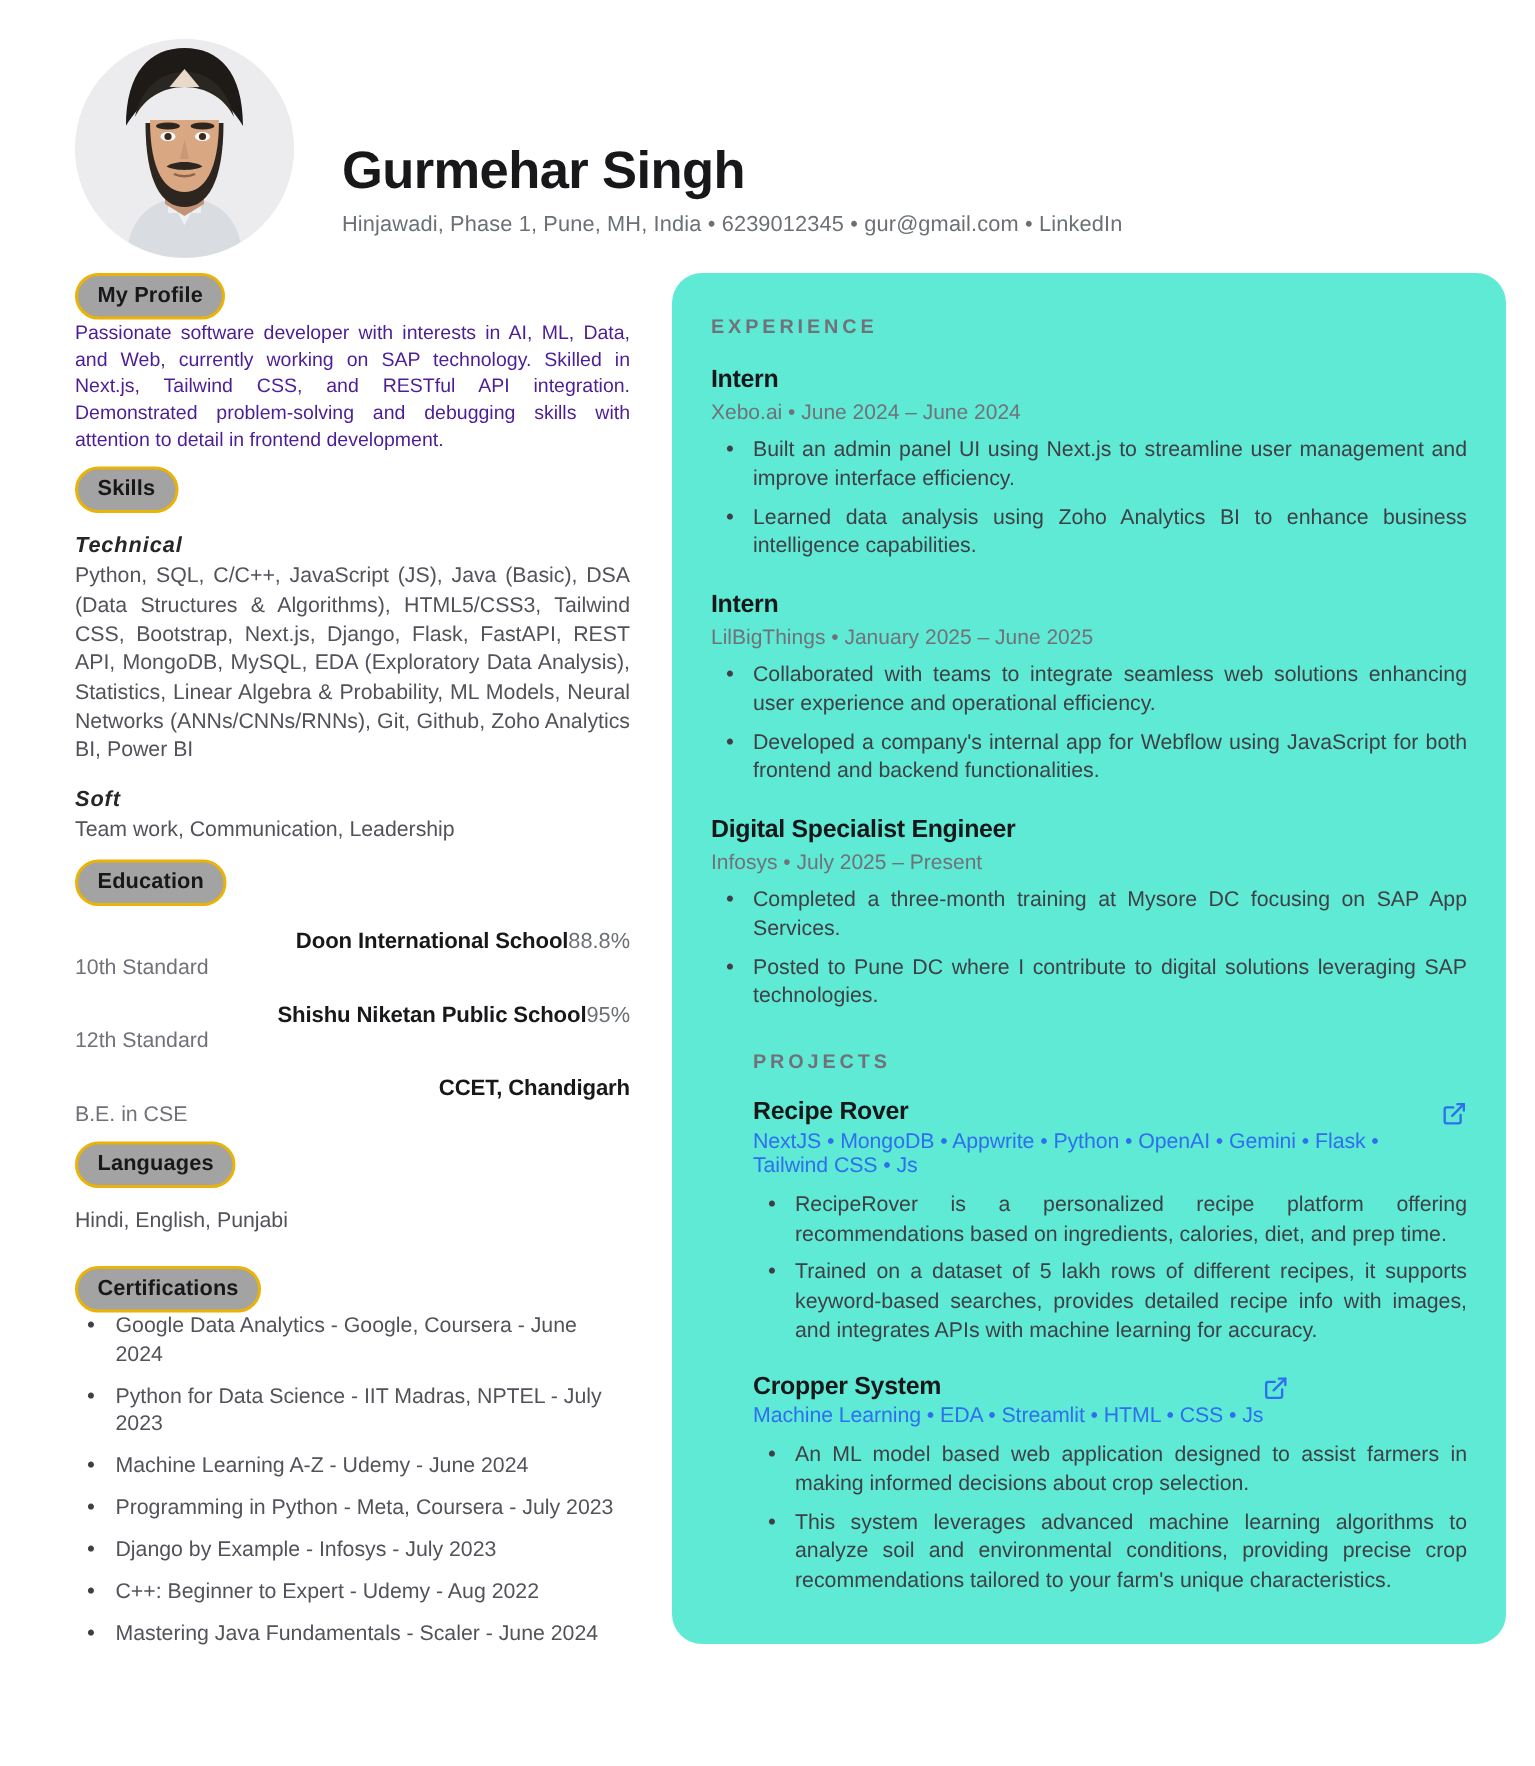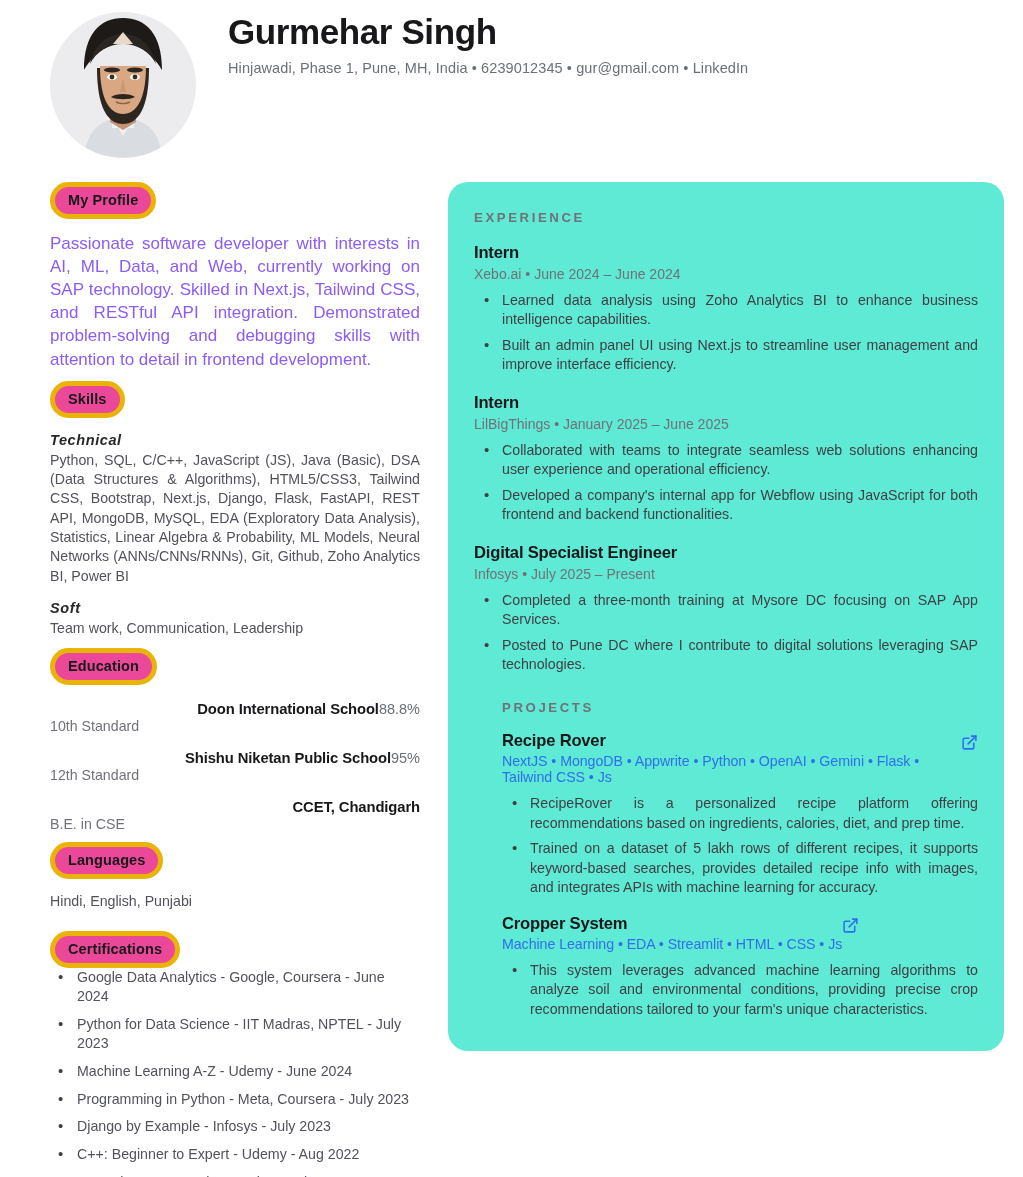--- a/index.html
+++ b/index.html
@@ -13,7 +13,7 @@
   .page { position: relative; width: 1023px; height: 1177px; }
 
   
-  .header { display: flex; align-items: flex-start; padding: 12px 0 0 50px; height: 172px; }
+  .header { display: flex; align-items: flex-end; padding: 12px 0 0 50px; height: 172px; }
   .avatar {
     width: 146px; height: 146px; border-radius: 50%;
     background: #ececee; flex: 0 0 146px; position: relative; overflow: hidden;

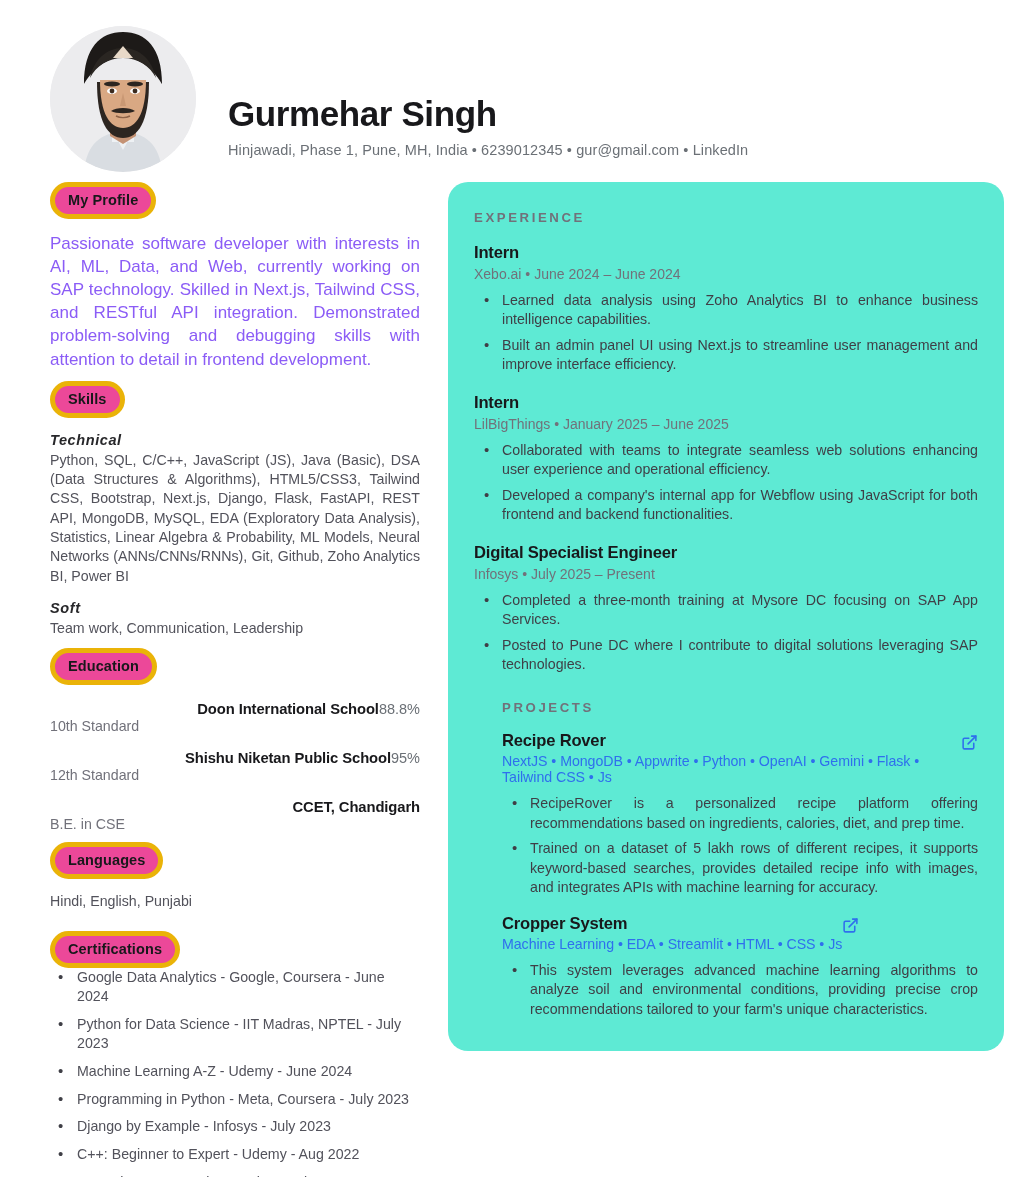--- a/index.html
+++ b/index.html
@@ -37,8 +37,8 @@
 
   
   .pill {
-    display: inline-block; border: 5px solid #eab308; border-radius: 999px;
-    background: #ec4899; padding: 5px 13px 6px 13px;
+    display: inline-block; border: 2px solid #eab308; border-radius: 999px;
+    background: #a3a3a3; padding: 5px 13px 6px 13px;
     font-size: 14.5px; font-weight: 700; color: #18181b; letter-spacing: 0.1px;
   }
 

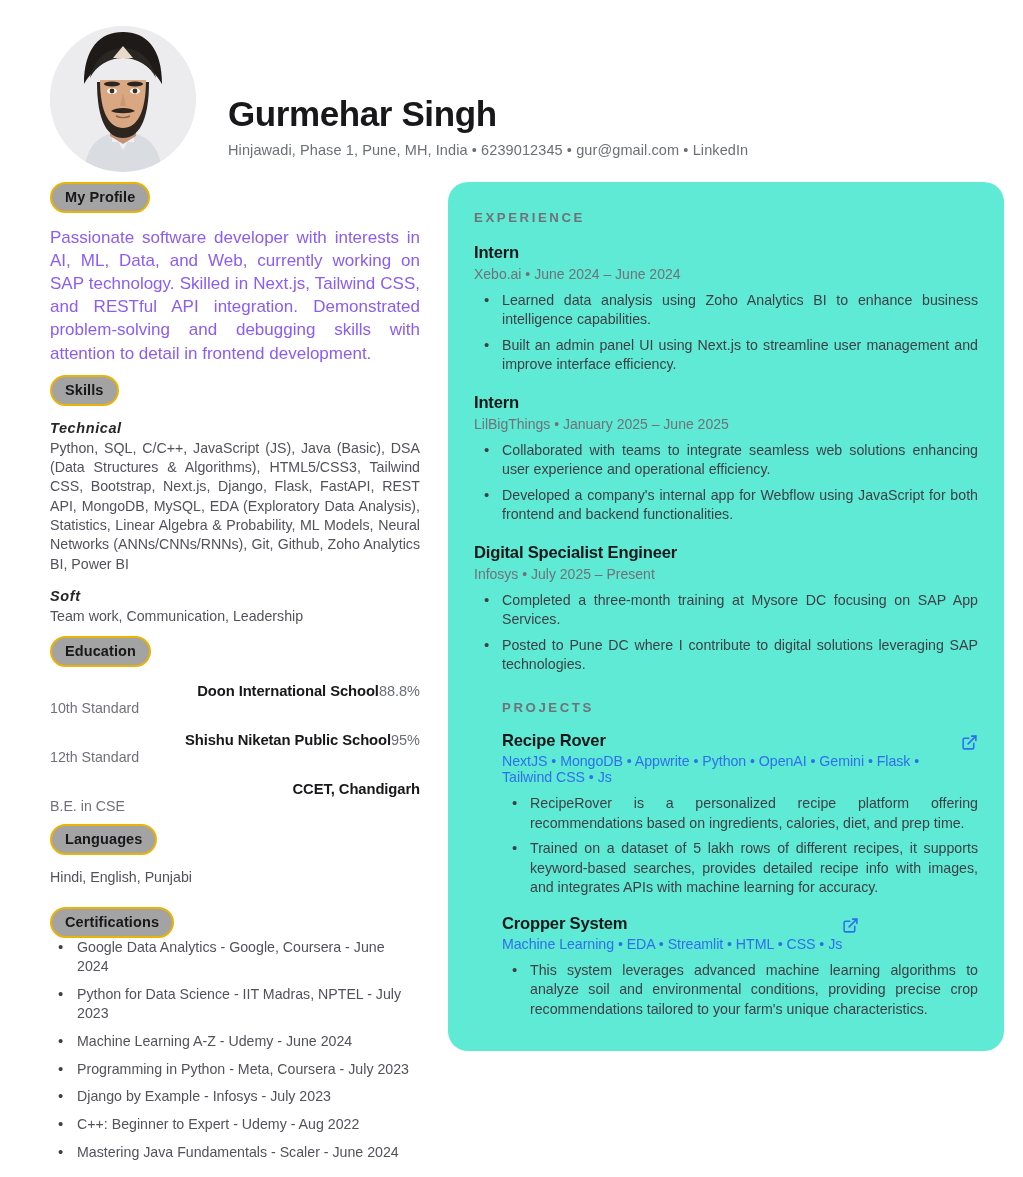--- a/index.html
+++ b/index.html
@@ -43,8 +43,8 @@
   }
 
   .body-text {
-    font-size: 17px; line-height: 1.36; color: #8b5cf6;
-    text-align: justify; margin-top: 13px;
+    font-size: 13px; line-height: 1.36; color: #4c1d95;
+    text-align: justify; 
   }
   .sub-head {
     font-size: 14.5px; font-weight: 700; font-style: italic;

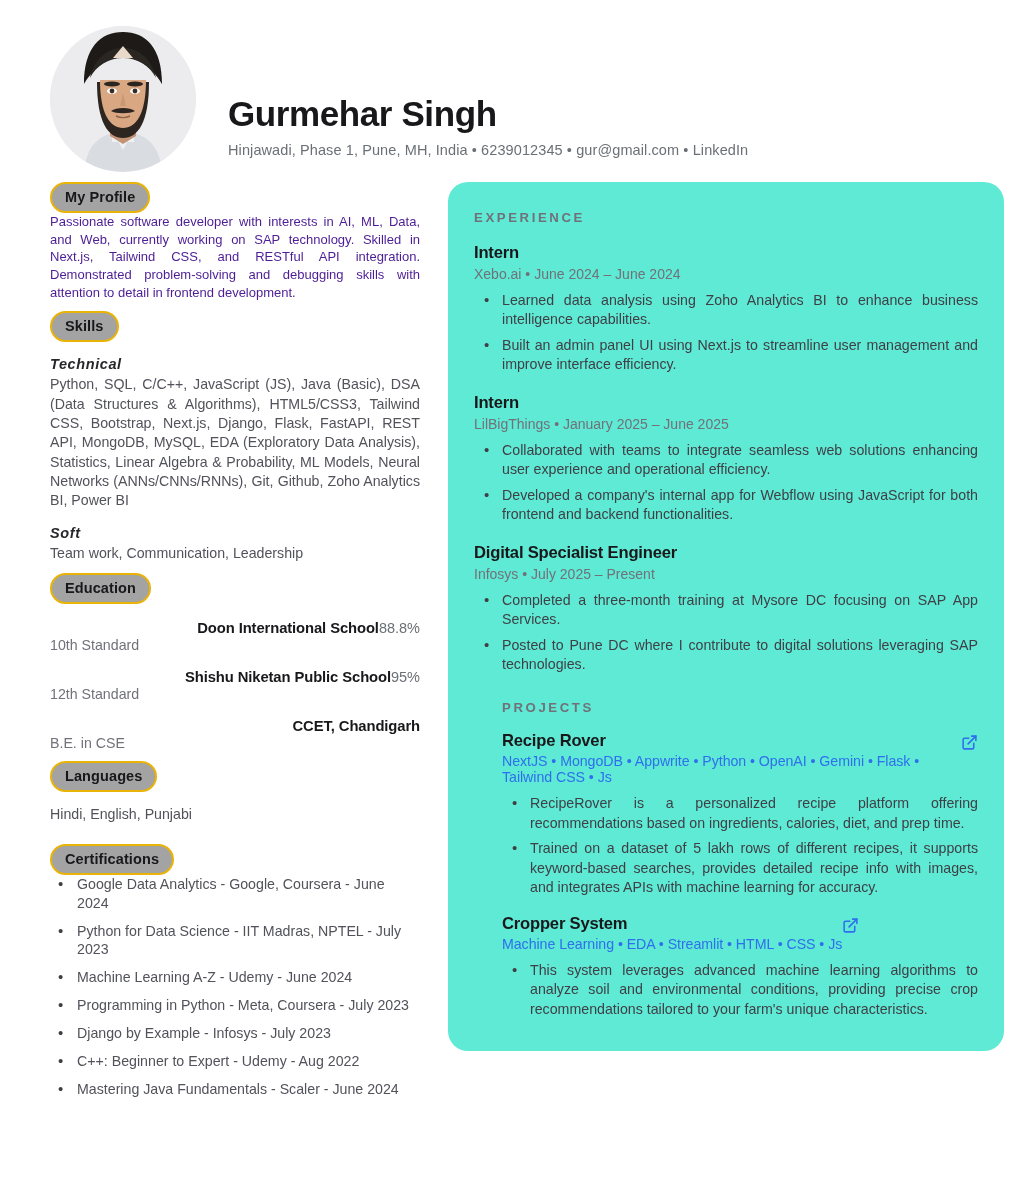--- a/index.html
+++ b/index.html
@@ -227,8 +227,8 @@
         <div class="job-title">Intern</div>
         <div class="job-meta">Xebo.ai • June 2024 – June 2024</div>
         <ul class="bul">
+          <li>Built an admin panel UI using Next.js to streamline user management and improve interface efficiency.</li>
           <li>Learned data analysis using Zoho Analytics BI to enhance business intelligence capabilities.</li>
-          <li>Built an admin panel UI using Next.js to streamline user management and improve interface efficiency.</li>
         </ul>
       </div>
 

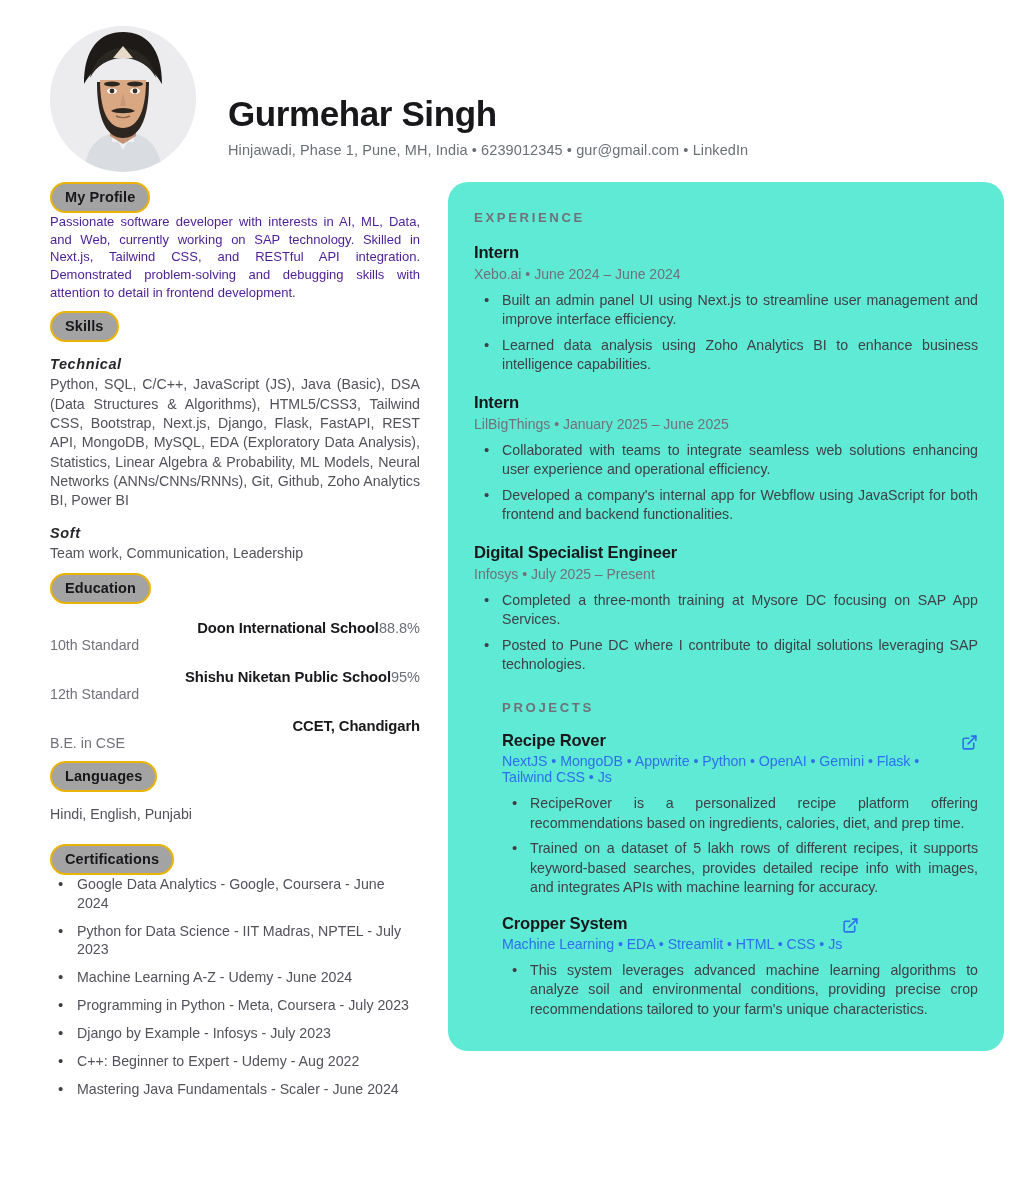--- a/index.html
+++ b/index.html
@@ -288,6 +288,7 @@
             </span>
           </div>
           <ul class="bul">
+            <li>An ML model based web application designed to assist farmers in making informed decisions about crop selection.</li>
             <li>This system leverages advanced machine learning algorithms to analyze soil and environmental conditions, providing precise crop recommendations tailored to your farm's unique characteristics.</li>
           </ul>
         </div>

